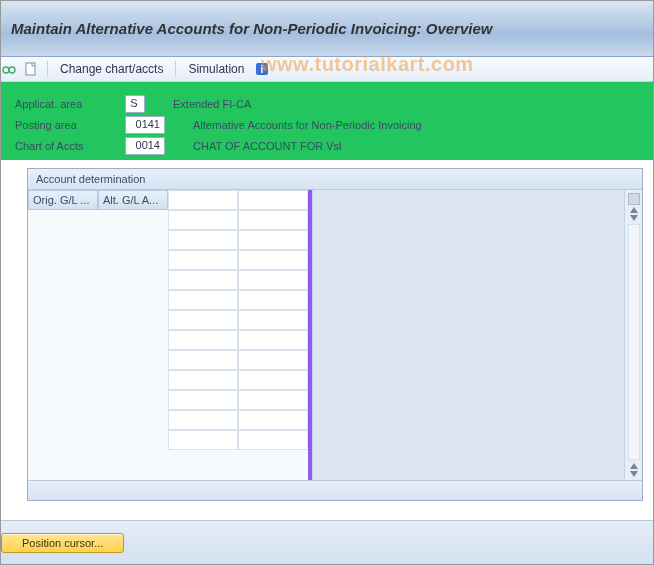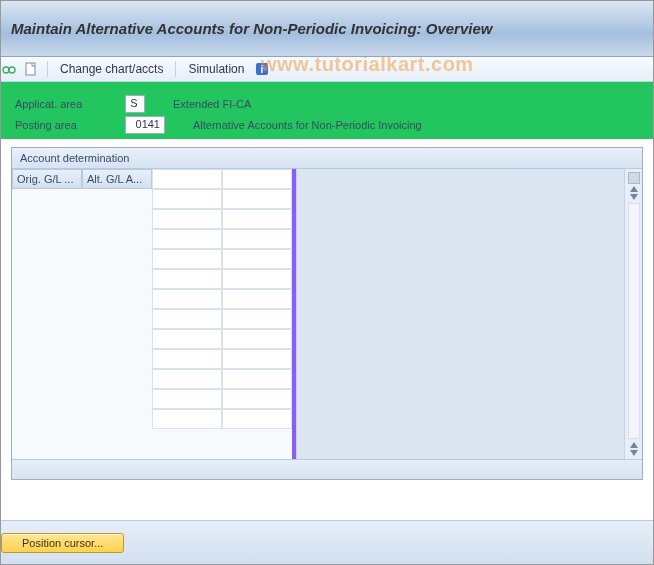--- a/index.html
+++ b/index.html
@@ -194,6 +194,11 @@
     <span class="val-box">0141</span>
     <span class="desc">Alternative Accounts for Non-Periodic Invoicing</span>
   </div>
+  <div class="row">
+    <span class="lbl">Chart of Accts</span>
+    <span class="val-box">0014</span>
+    <span class="desc">CHAT OF ACCOUNT FOR Vsl</span>
+  </div>
 </div>
 
 <div class="panel">

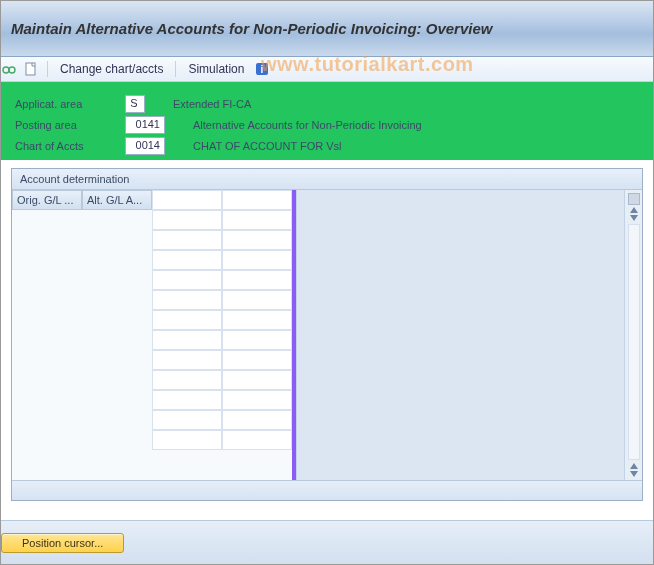--- a/index.html
+++ b/index.html
@@ -63,7 +63,7 @@
   .row .val-box.sm { width: 20px; text-align:center;}
   .row .desc { margin-left: 28px; color:#3b4b66;}
   .panel {
-    margin: 8px 10px 0 10px;
+    margin: 8px 10px 0 26px;
     border:1px solid #9bb0c8;
     background:#e5e5e5;
   }

